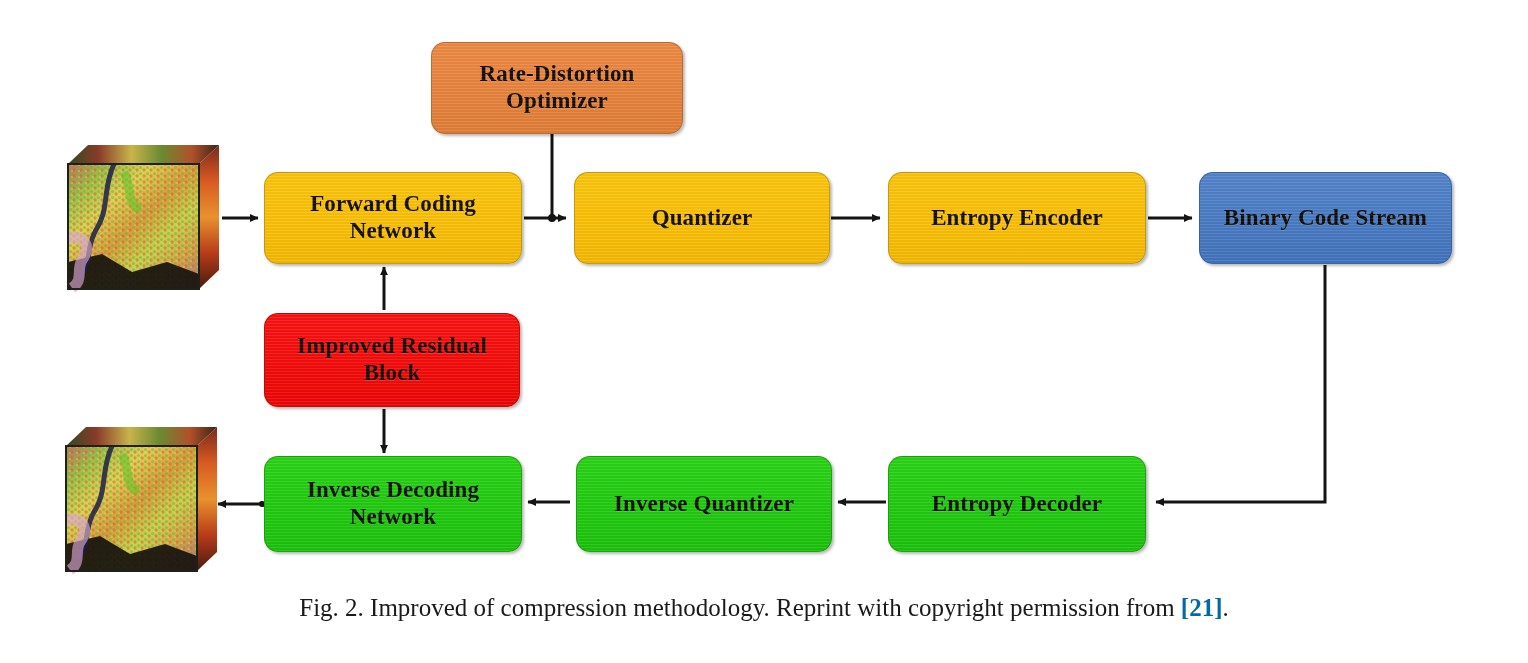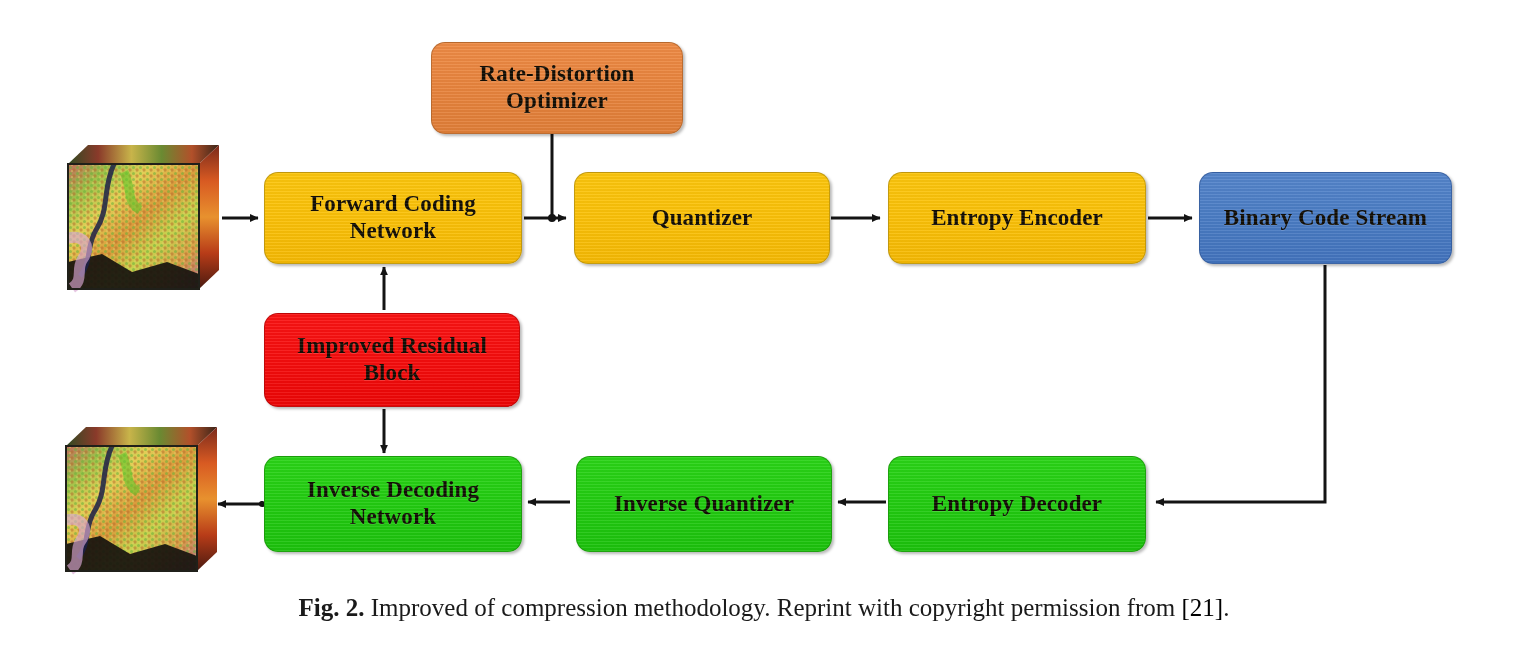--- a/index.html
+++ b/index.html
@@ -119,7 +119,7 @@
     white-space: nowrap;
   }
   #caption .fig-no {
-    font-weight: bold;
+    font-weight: normal;
   }
   #caption .citation {
     color: #000000;

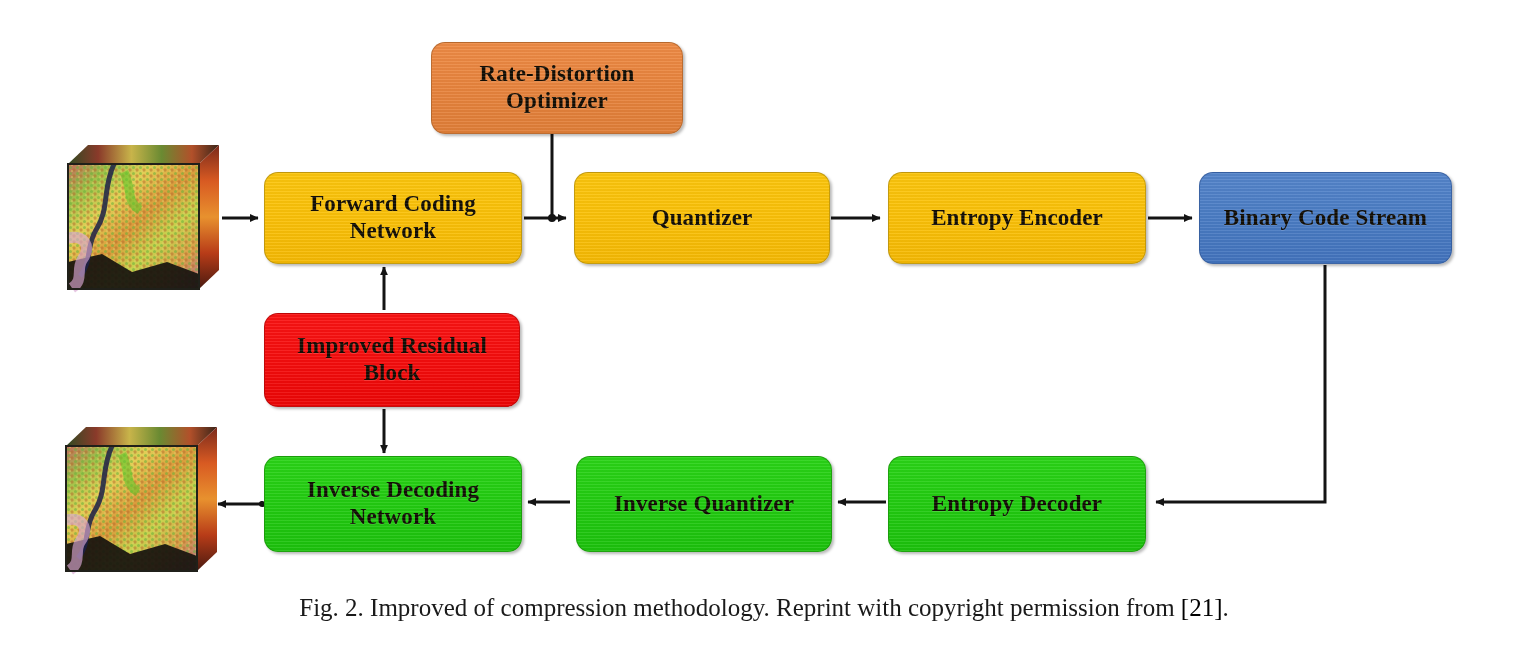--- a/index.html
+++ b/index.html
@@ -122,7 +122,8 @@
     font-weight: normal;
   }
   #caption .citation {
-    color: #000000;
+    color: #0369a1;
+    font-weight: bold;
   }
 </style>
 </head>

